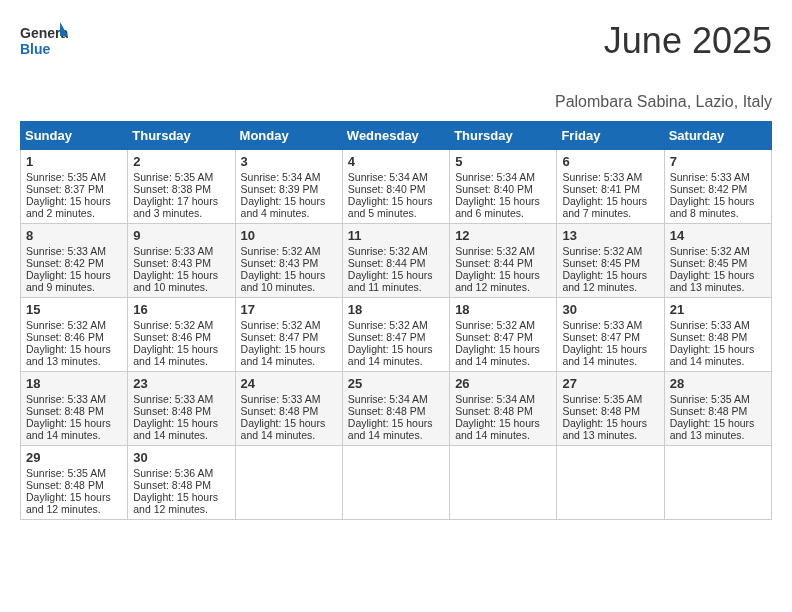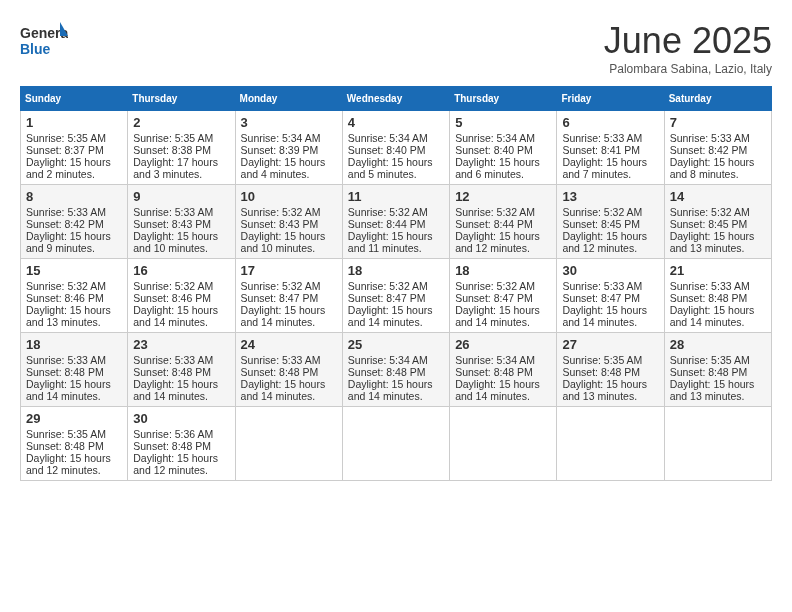--- a/index.html
+++ b/index.html
@@ -30,8 +30,9 @@
       color: #333;
     }
     .subtitle {
-      font-size: 12px;
+      font-size: 16px;
       color: #555;
+      margin-top: 31px;
     }
     .calendar {
       width: 100%;

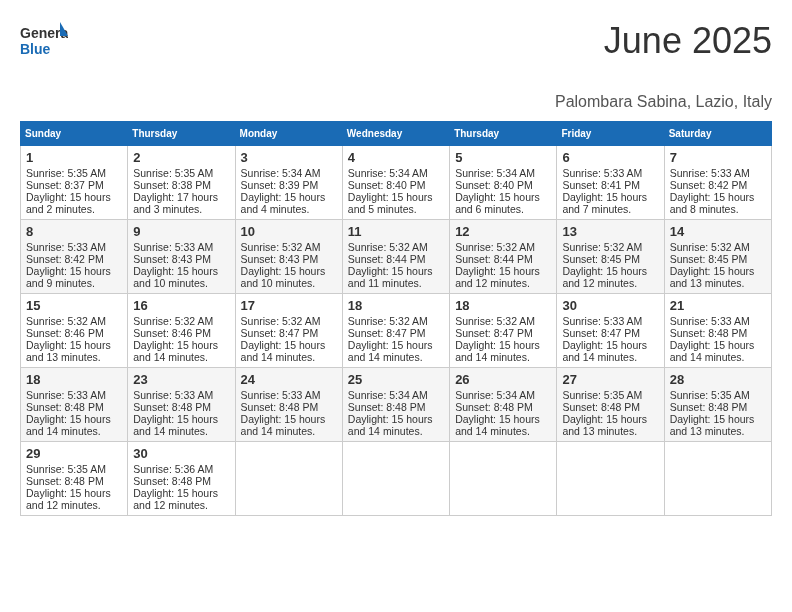--- a/index.html
+++ b/index.html
@@ -43,7 +43,7 @@
       color: white;
       padding: 6px 4px;
       text-align: left;
-      font-size: 10px;
+      font-size: 13px;
       border: 1px solid #1a6bb5;
     }
     .calendar td {

